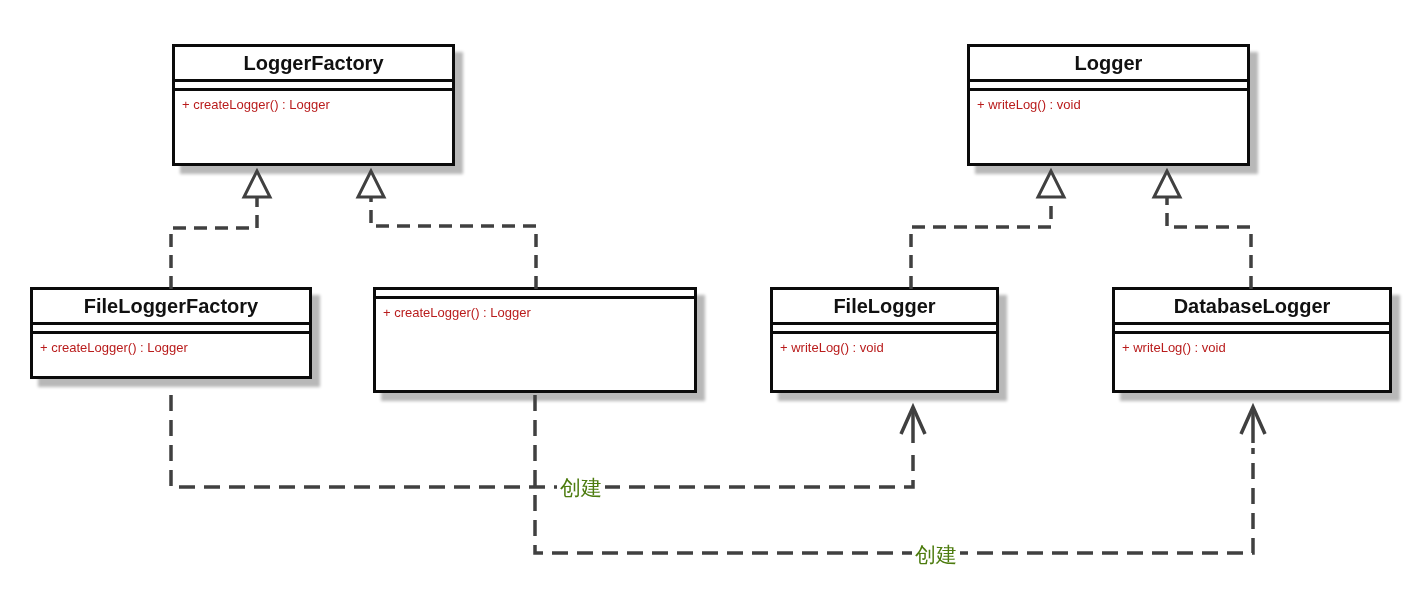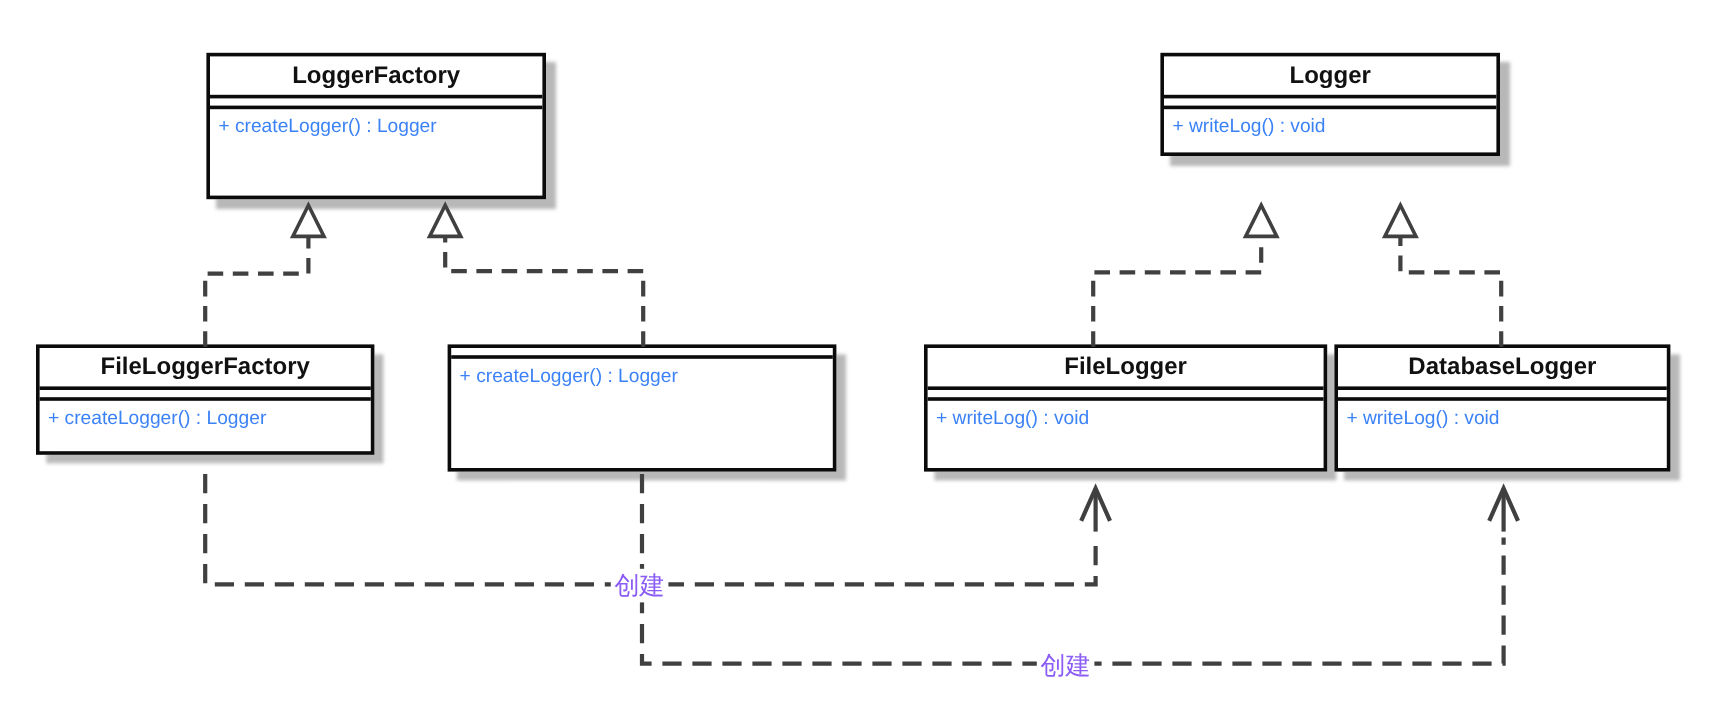--- a/index.html
+++ b/index.html
@@ -76,7 +76,7 @@
     </div>
   </div>
 
-  <div class="uml-class" style="left:967px;top:44px;width:283px;height:86px">
+  <div class="uml-class" style="left:967px;top:44px;width:283px;height:122px">
     <div class="uml-title">Logger</div>
     <div class="uml-attrs"></div>
     <div class="uml-methods">

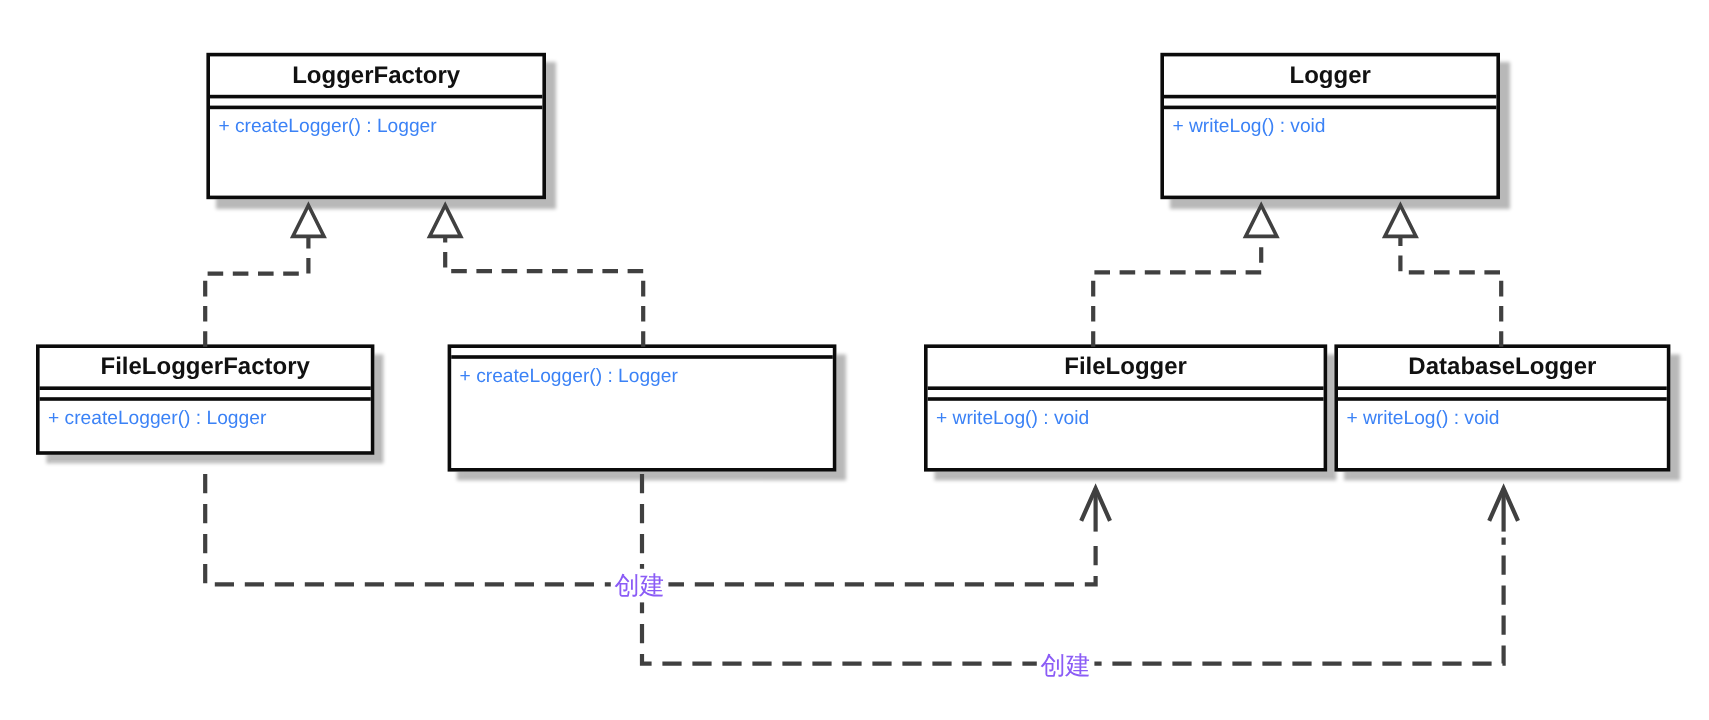--- a/index.html
+++ b/index.html
@@ -42,8 +42,8 @@
     padding:6px 6px 0 7px;
   }
   .uml-method{
-    font-size:16px;
-    color:#3b82f6;
+    font-size:13px;
+    color:#b91c1c;
     white-space:nowrap;
   }
   #connector-layer{

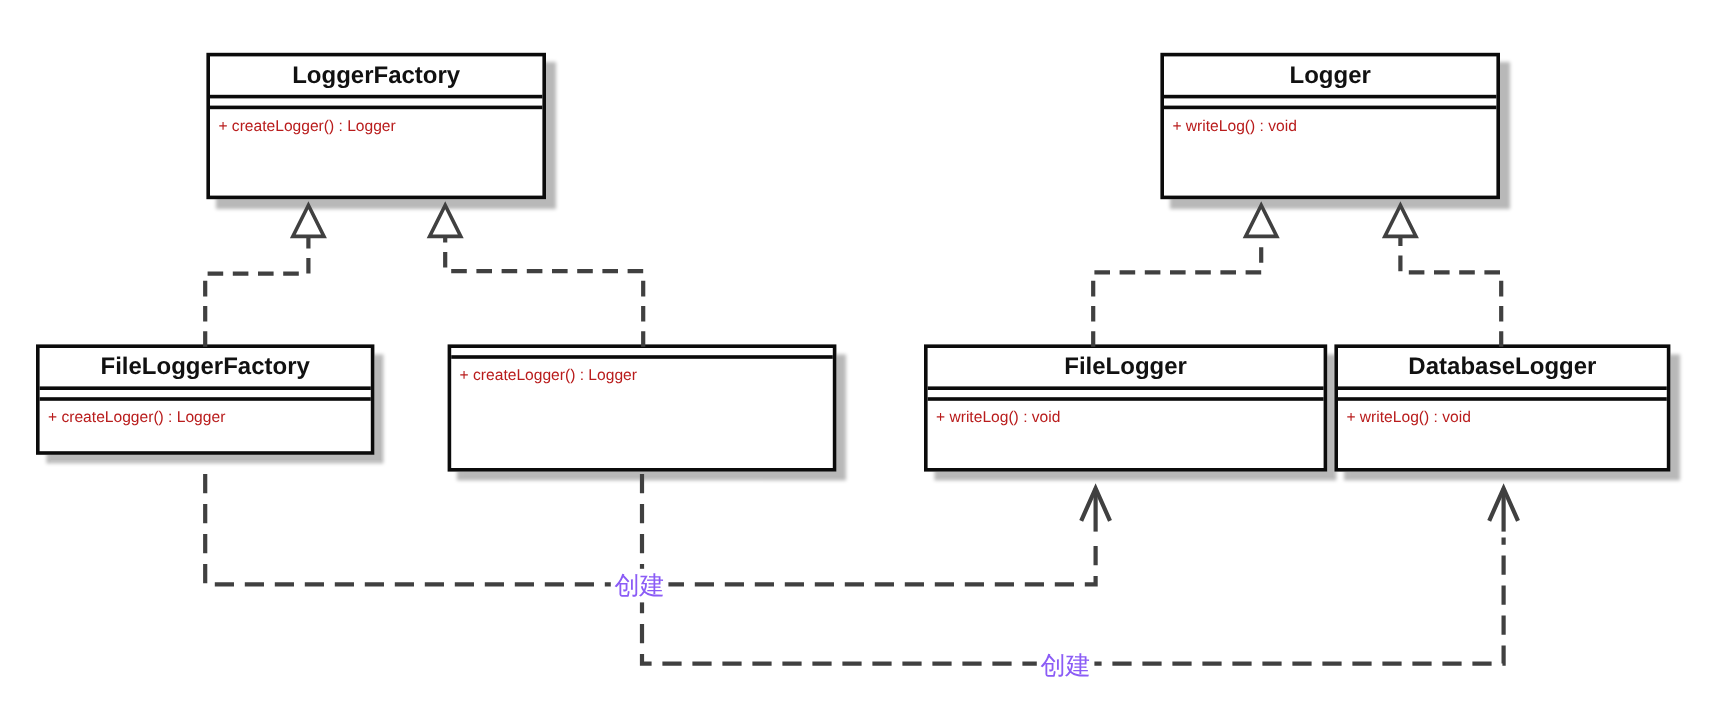--- a/index.html
+++ b/index.html
@@ -99,7 +99,7 @@
     </div>
   </div>
 
-  <div class="uml-class" style="left:770px;top:287px;width:336px;height:106px">
+  <div class="uml-class" style="left:770px;top:287px;width:229px;height:106px">
     <div class="uml-title">FileLogger</div>
     <div class="uml-attrs"></div>
     <div class="uml-methods">

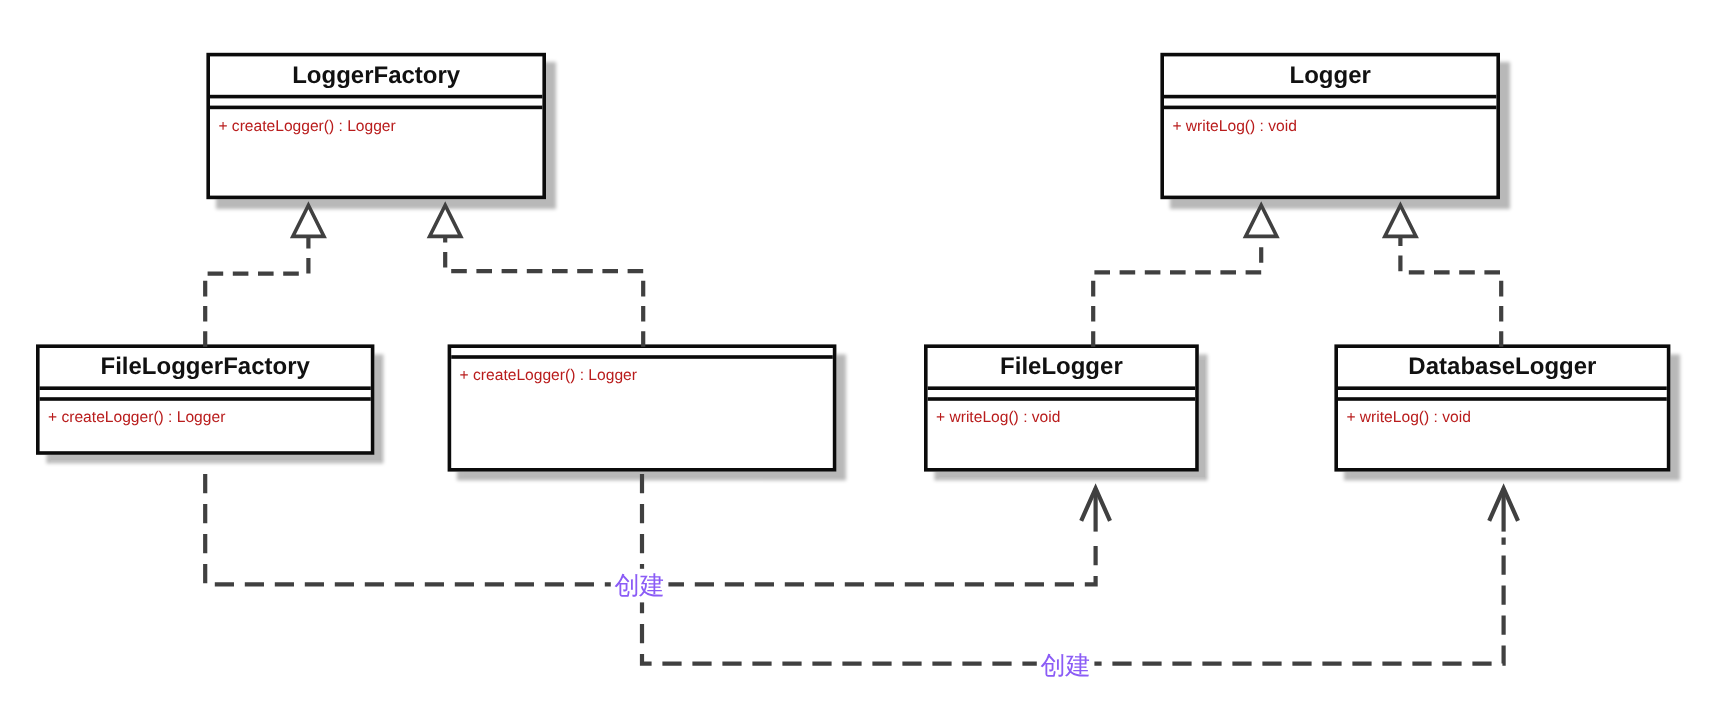--- a/index.html
+++ b/index.html
@@ -56,11 +56,12 @@
     position:absolute;
     transform:translate(-50%,-50%);
     font-size:21px;
-    color:#8b5cf6;
+    color:#4d7c0f;
     background:#ffffff;
     padding:0 3px;
     z-index:4;
     white-space:nowrap;
+    margin-left:48px;
   }
 </style>
 </head>

